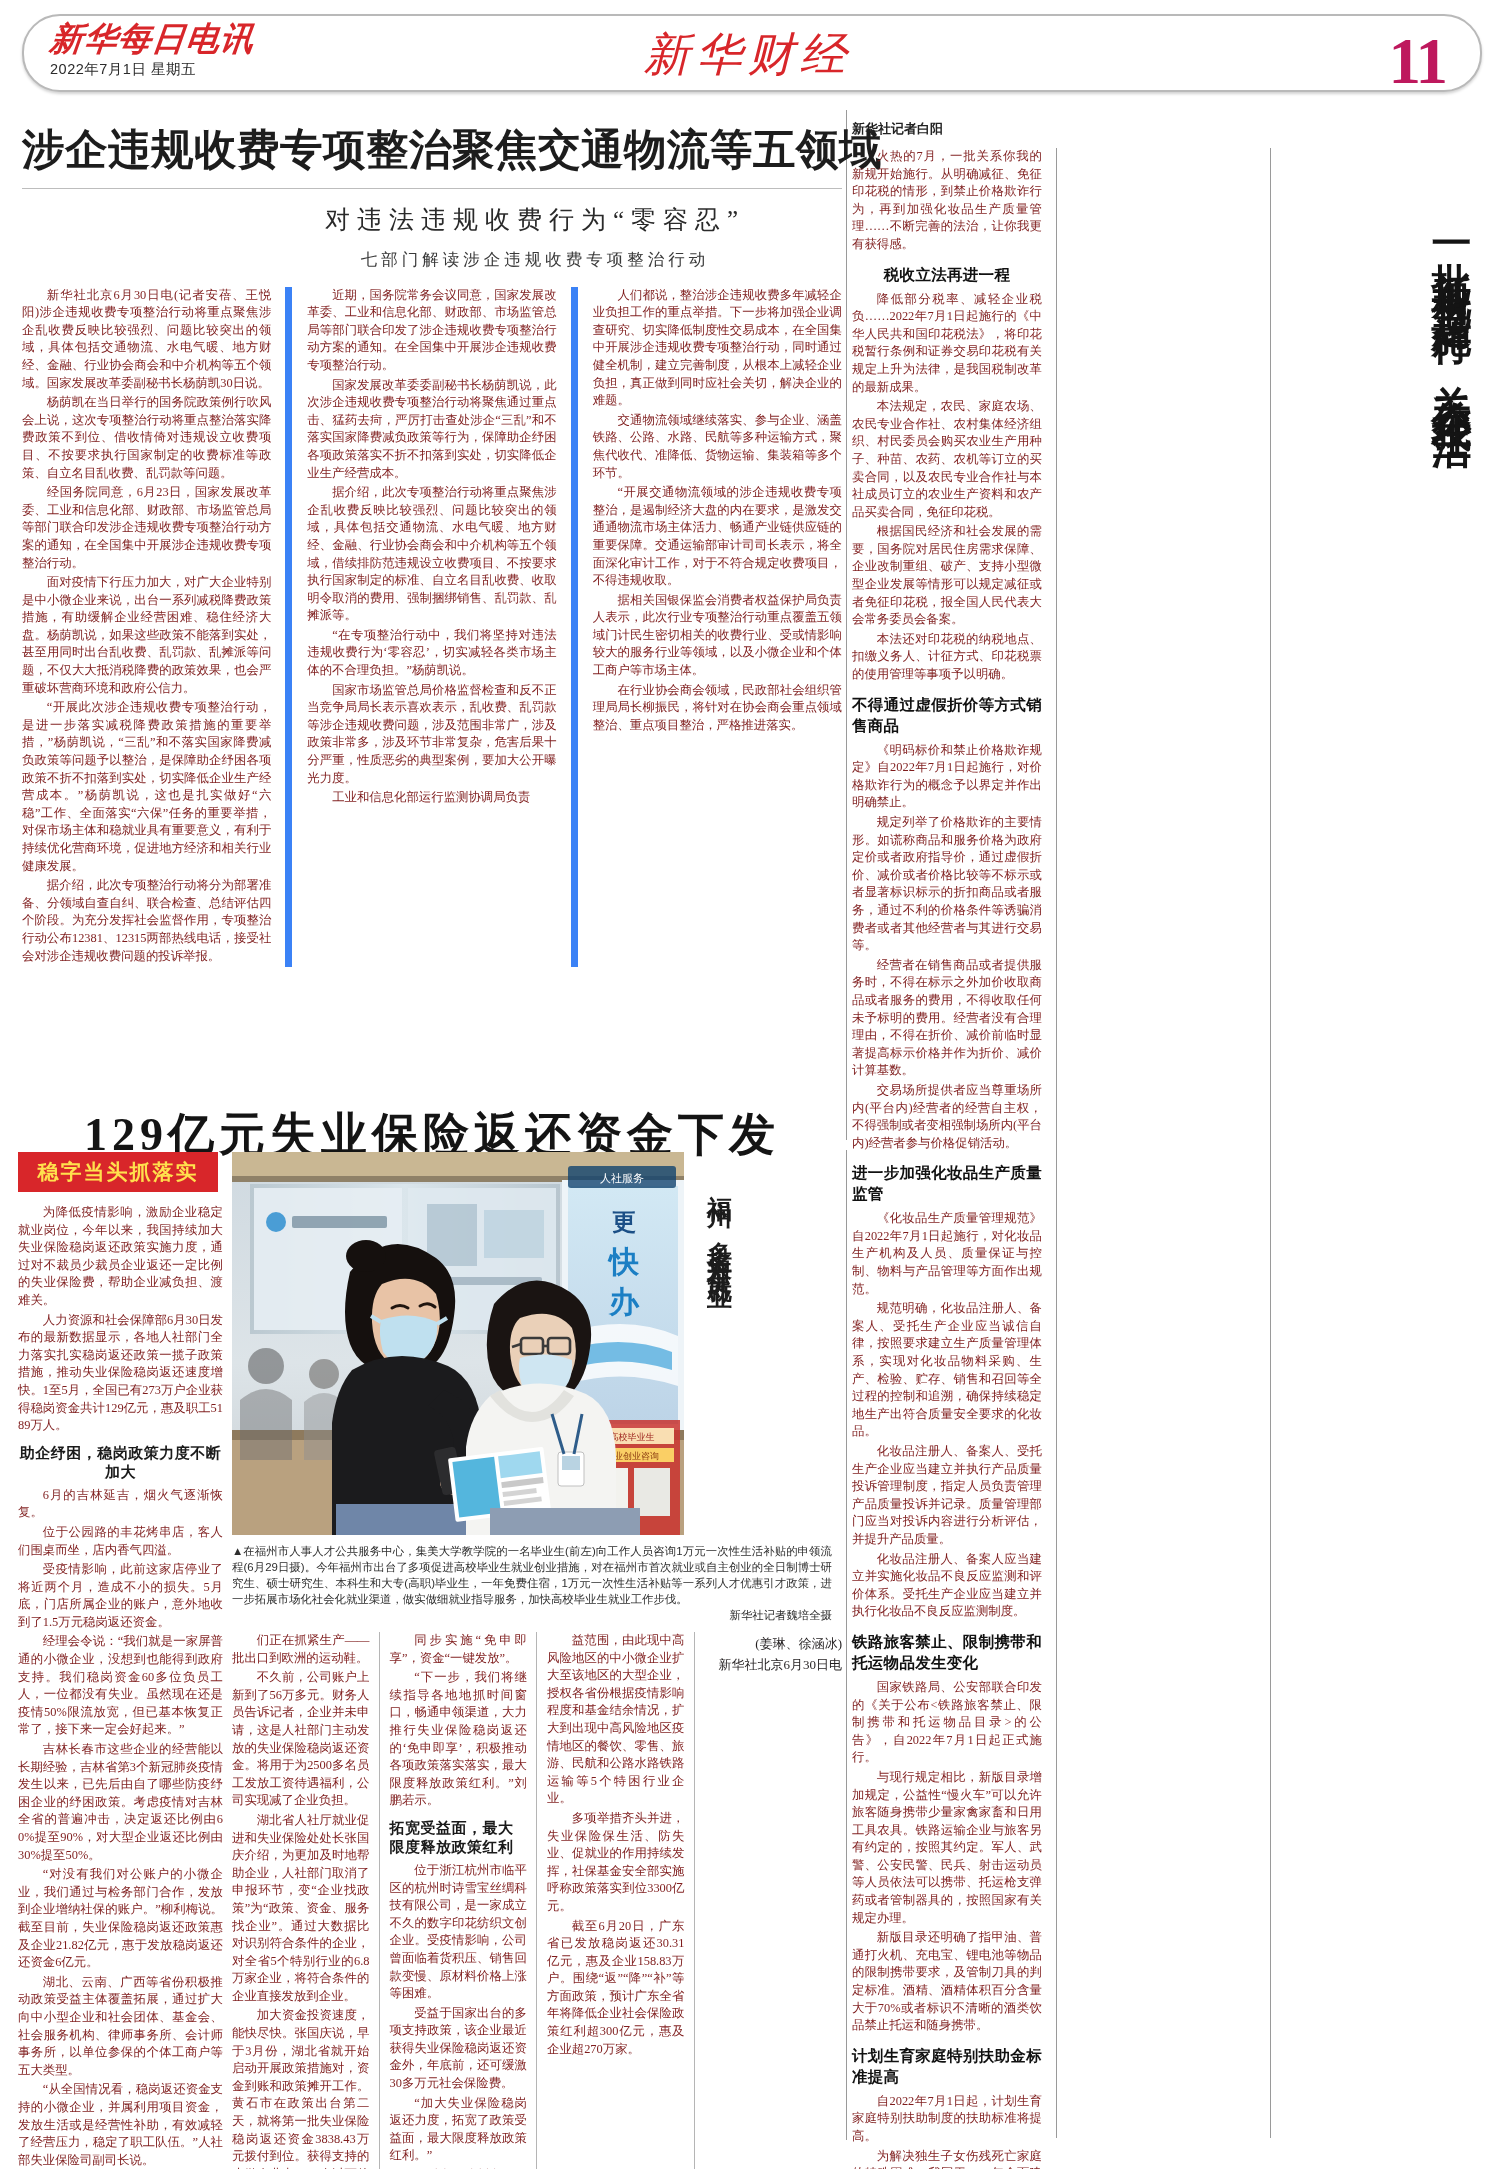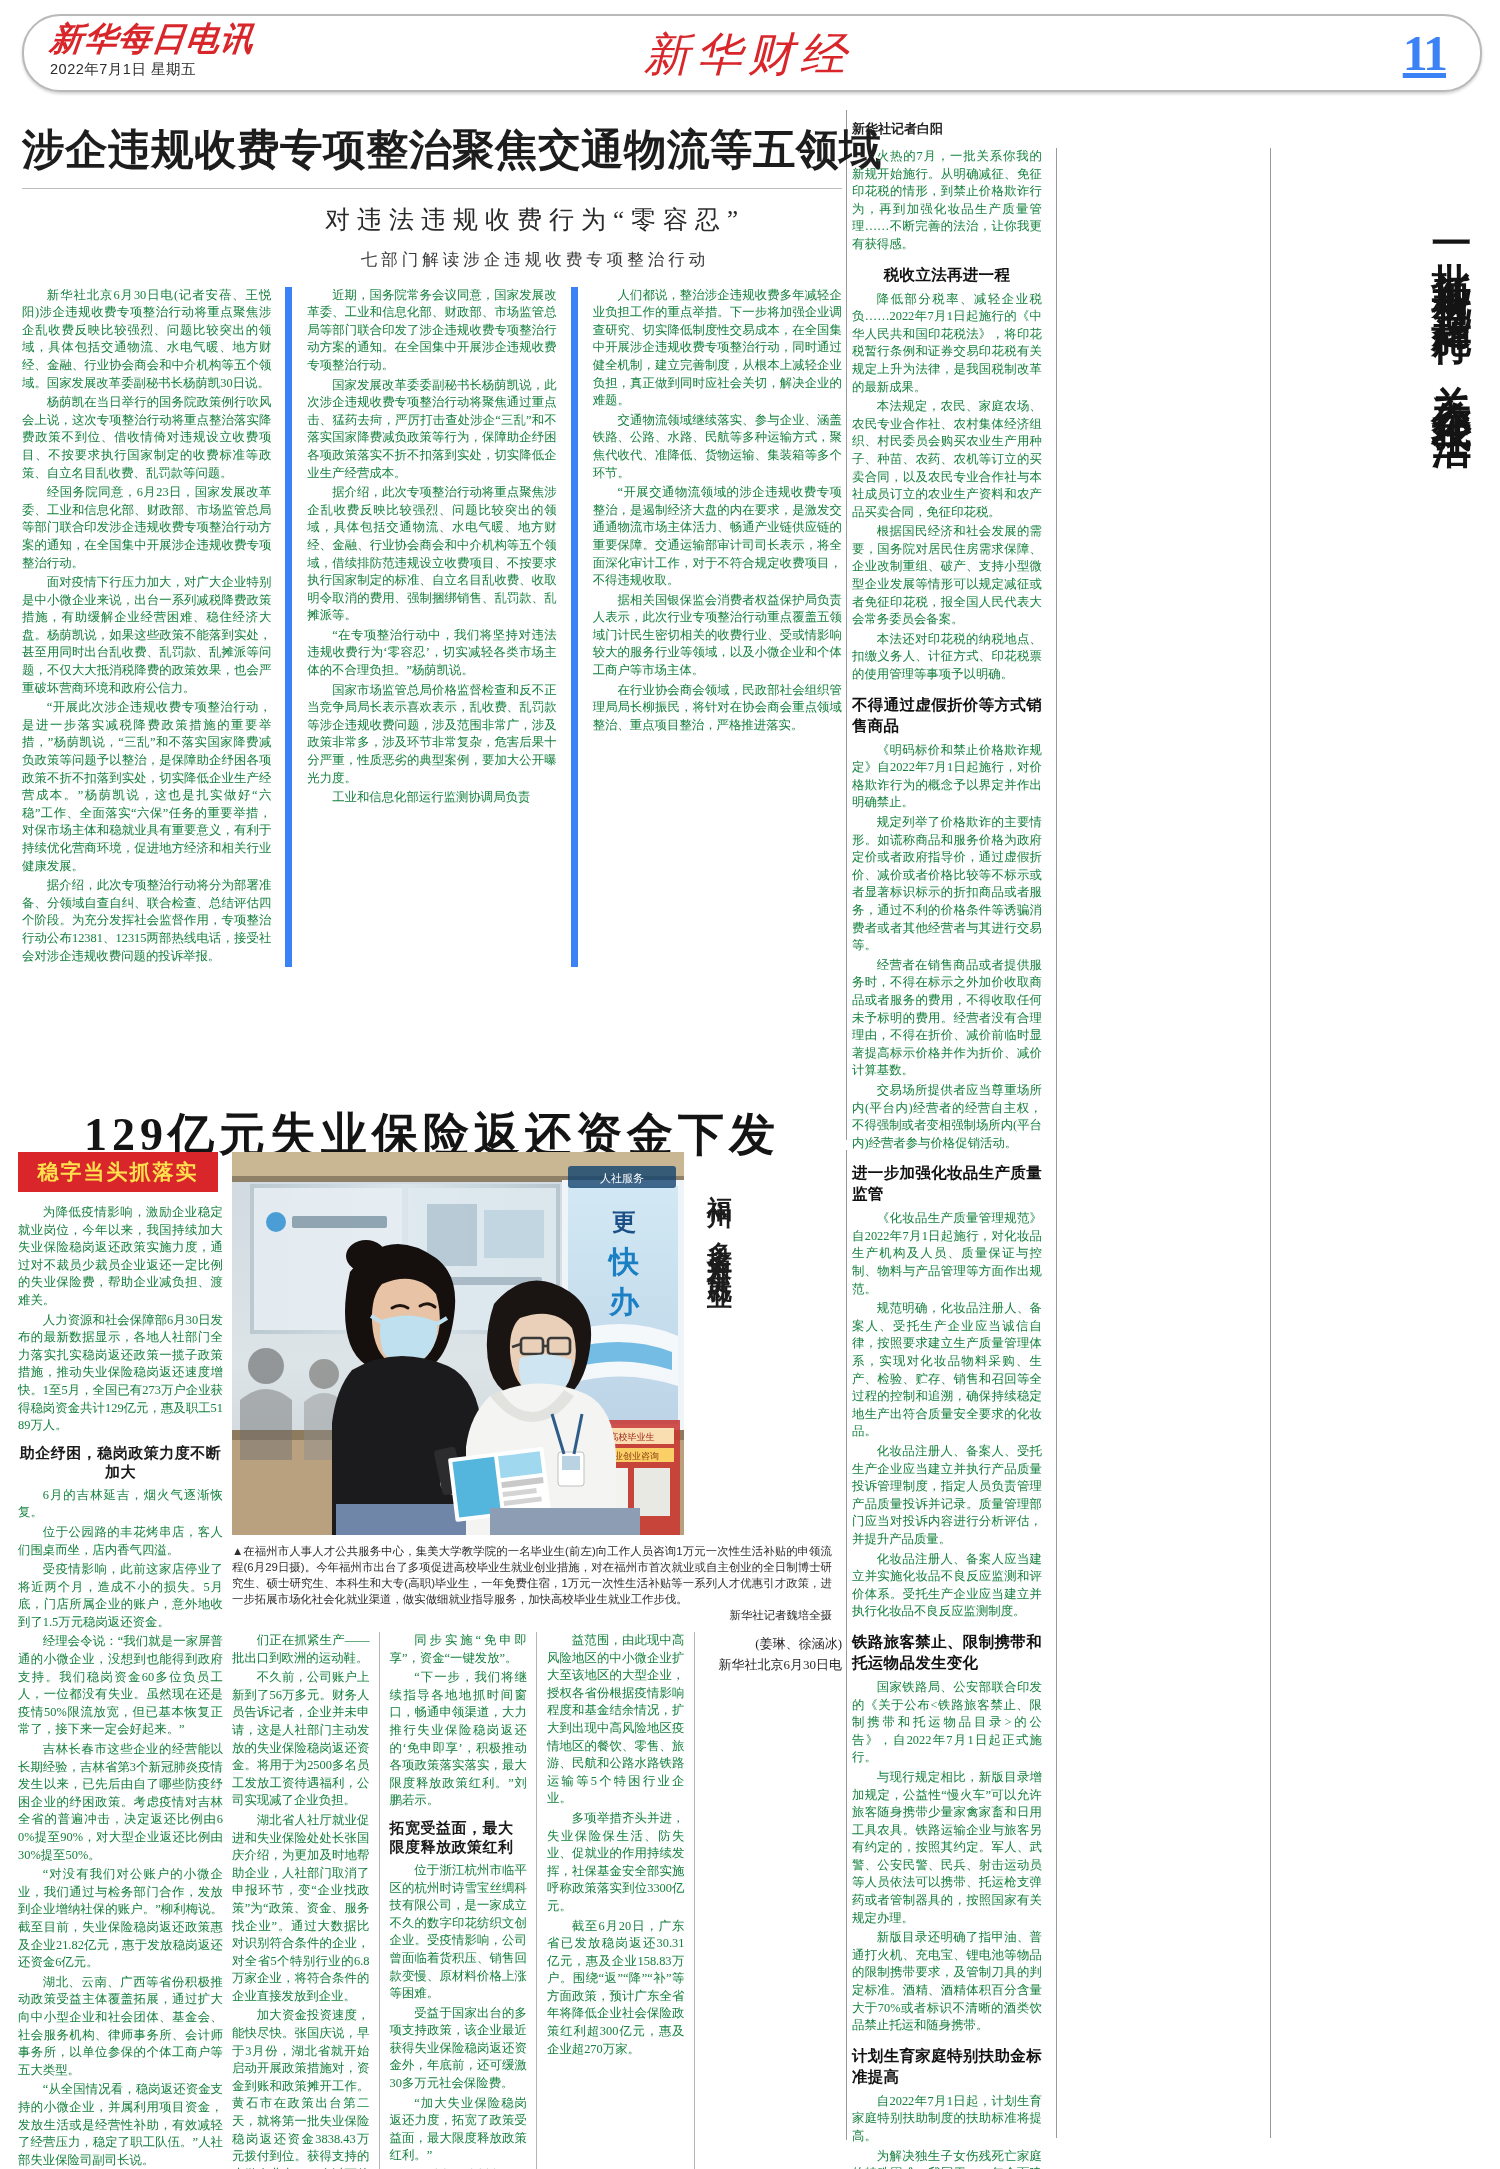--- a/index.html
+++ b/index.html
@@ -41,7 +41,7 @@
   .page-num{
     position:absolute;right:34px;top:8px;
     font-family:"Liberation Serif",serif;
-    font-weight:bold;font-size:50px;color:#3b82f6;letter-spacing:-2px;text-decoration:underline;
+    font-weight:bold;font-size:65px;color:#be185d;letter-spacing:-2px;
   }
 
   

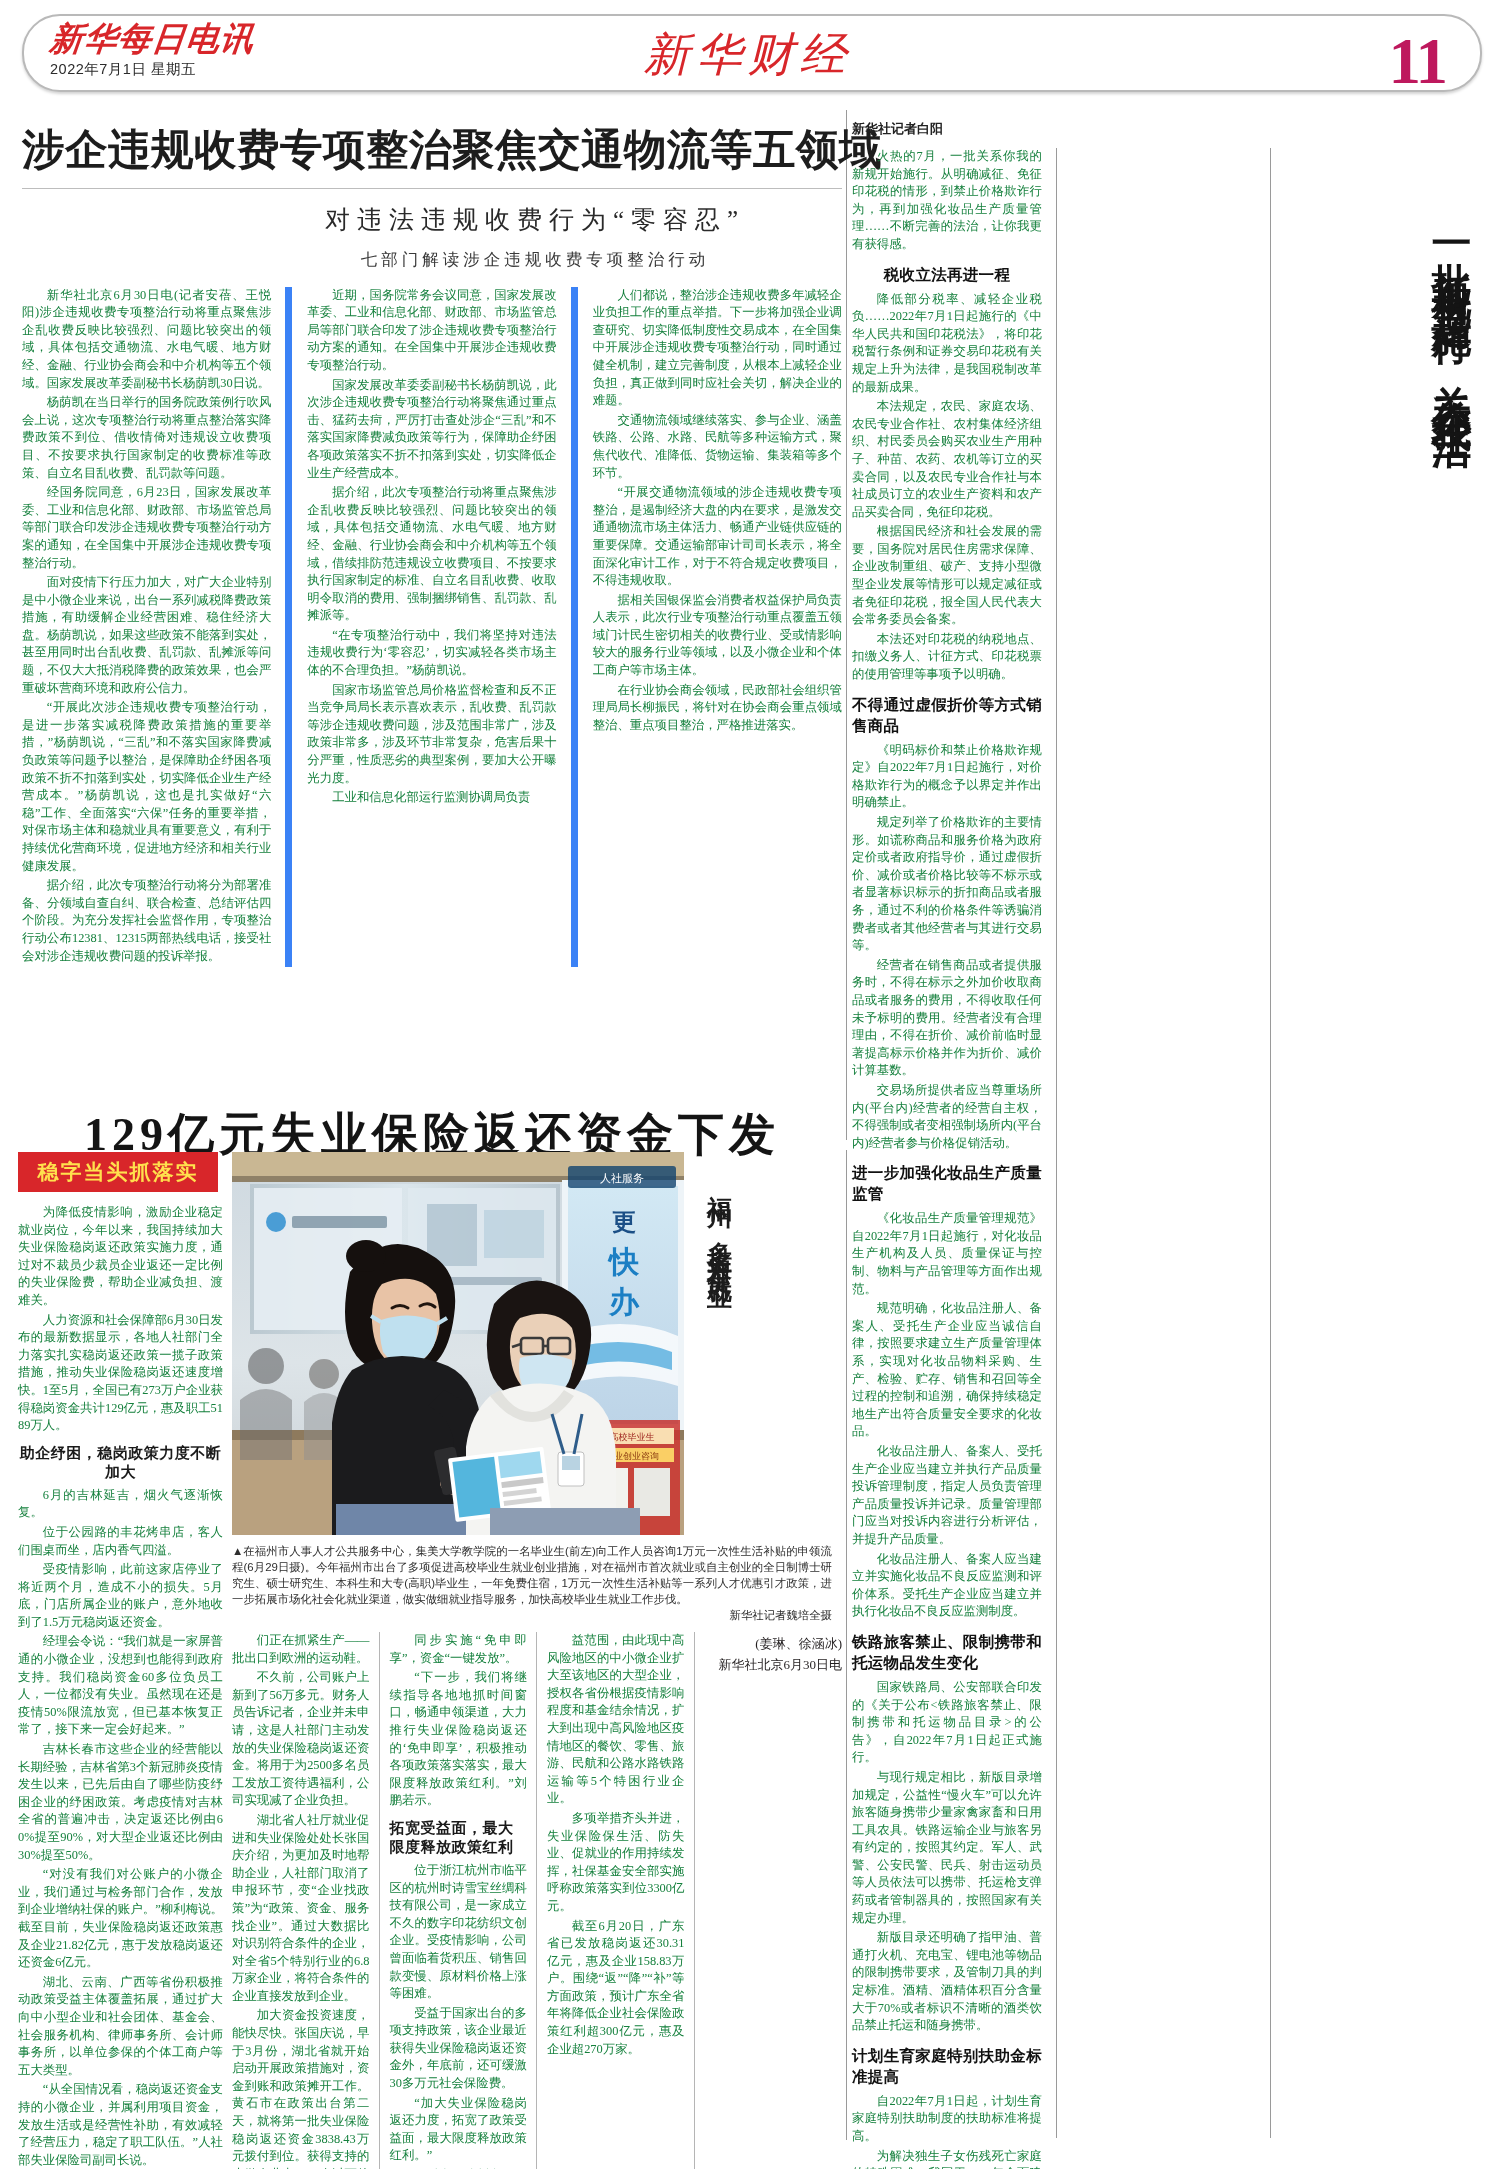--- a/index.html
+++ b/index.html
@@ -81,7 +81,7 @@
   p.body{
     font-family:"Liberation Serif","DejaVu Serif",serif;
     font-size:12.4px;line-height:17.6px;text-align:justify;
-    margin:0 0 2px 0;text-indent:2em;color:#15803d;
+    margin:0 0 2px 0;text-indent:2em;color:#7f1d1d;
     word-break:break-all;
   }
   p.sig{font-size:13px;line-height:17.6px;text-align:right;margin:3px 0 0 0;font-family:"Liberation Serif",serif;}

